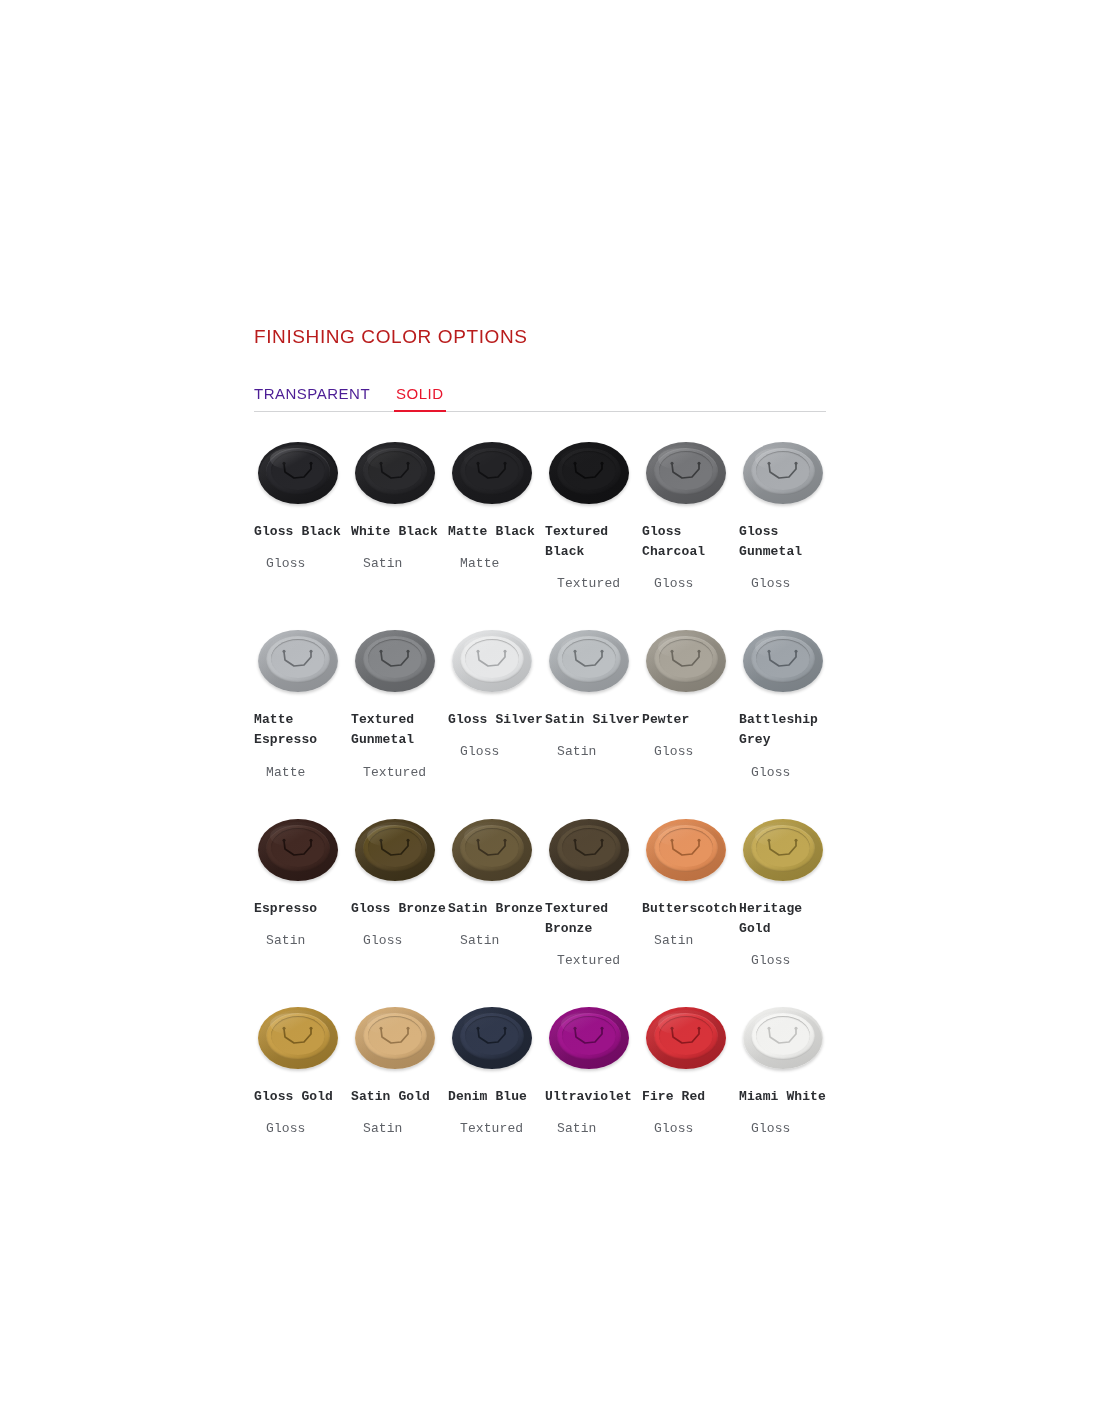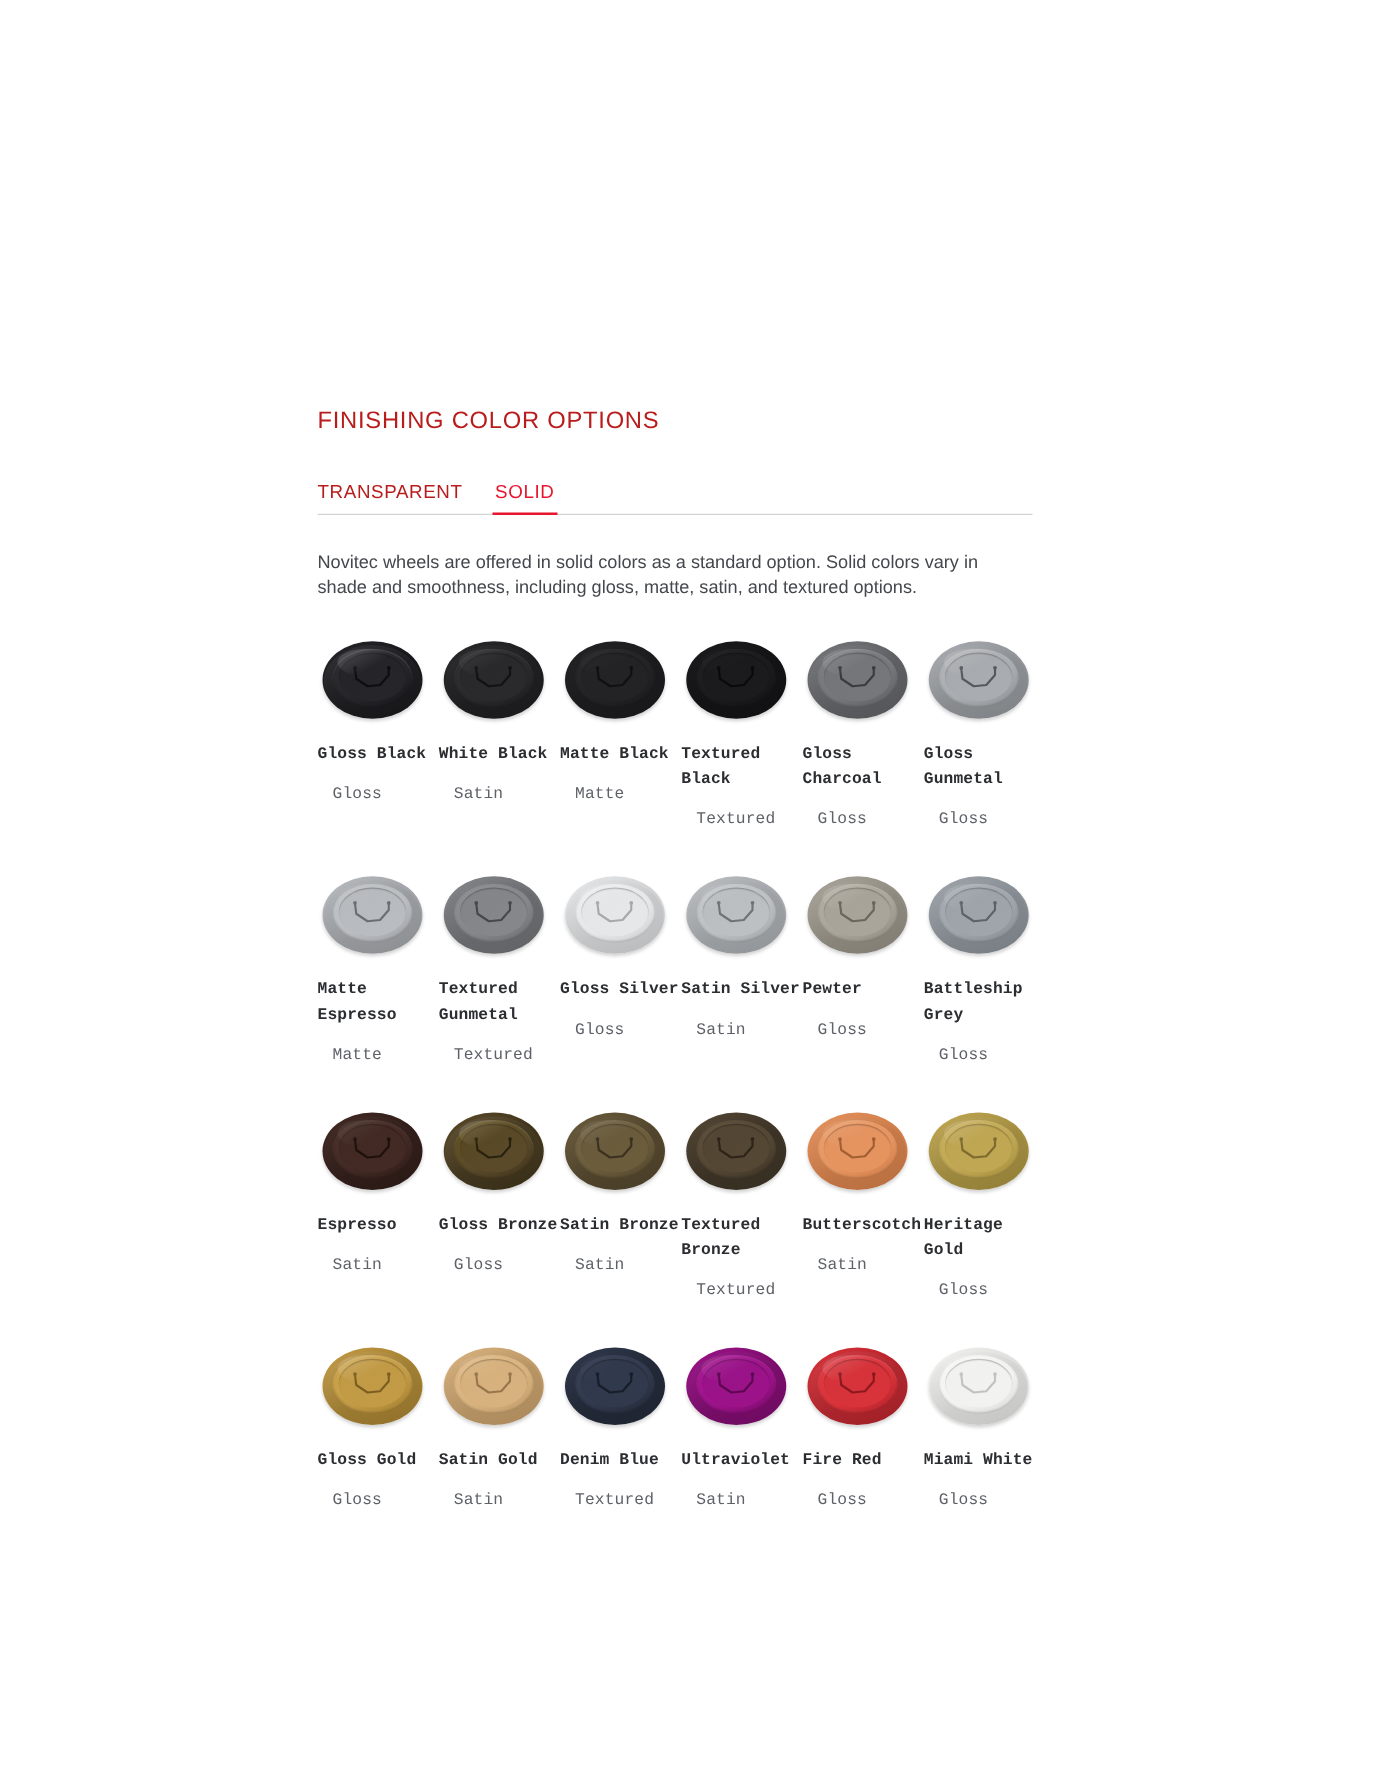--- a/index.html
+++ b/index.html
@@ -55,7 +55,7 @@
   .tab {
     font-size: 15px;
     letter-spacing: 0.5px;
-    color: #b91c1c;
+    color: #4c1d95;
     text-transform: uppercase;
     padding: 0 0 10px 0;
     margin-right: 26px;

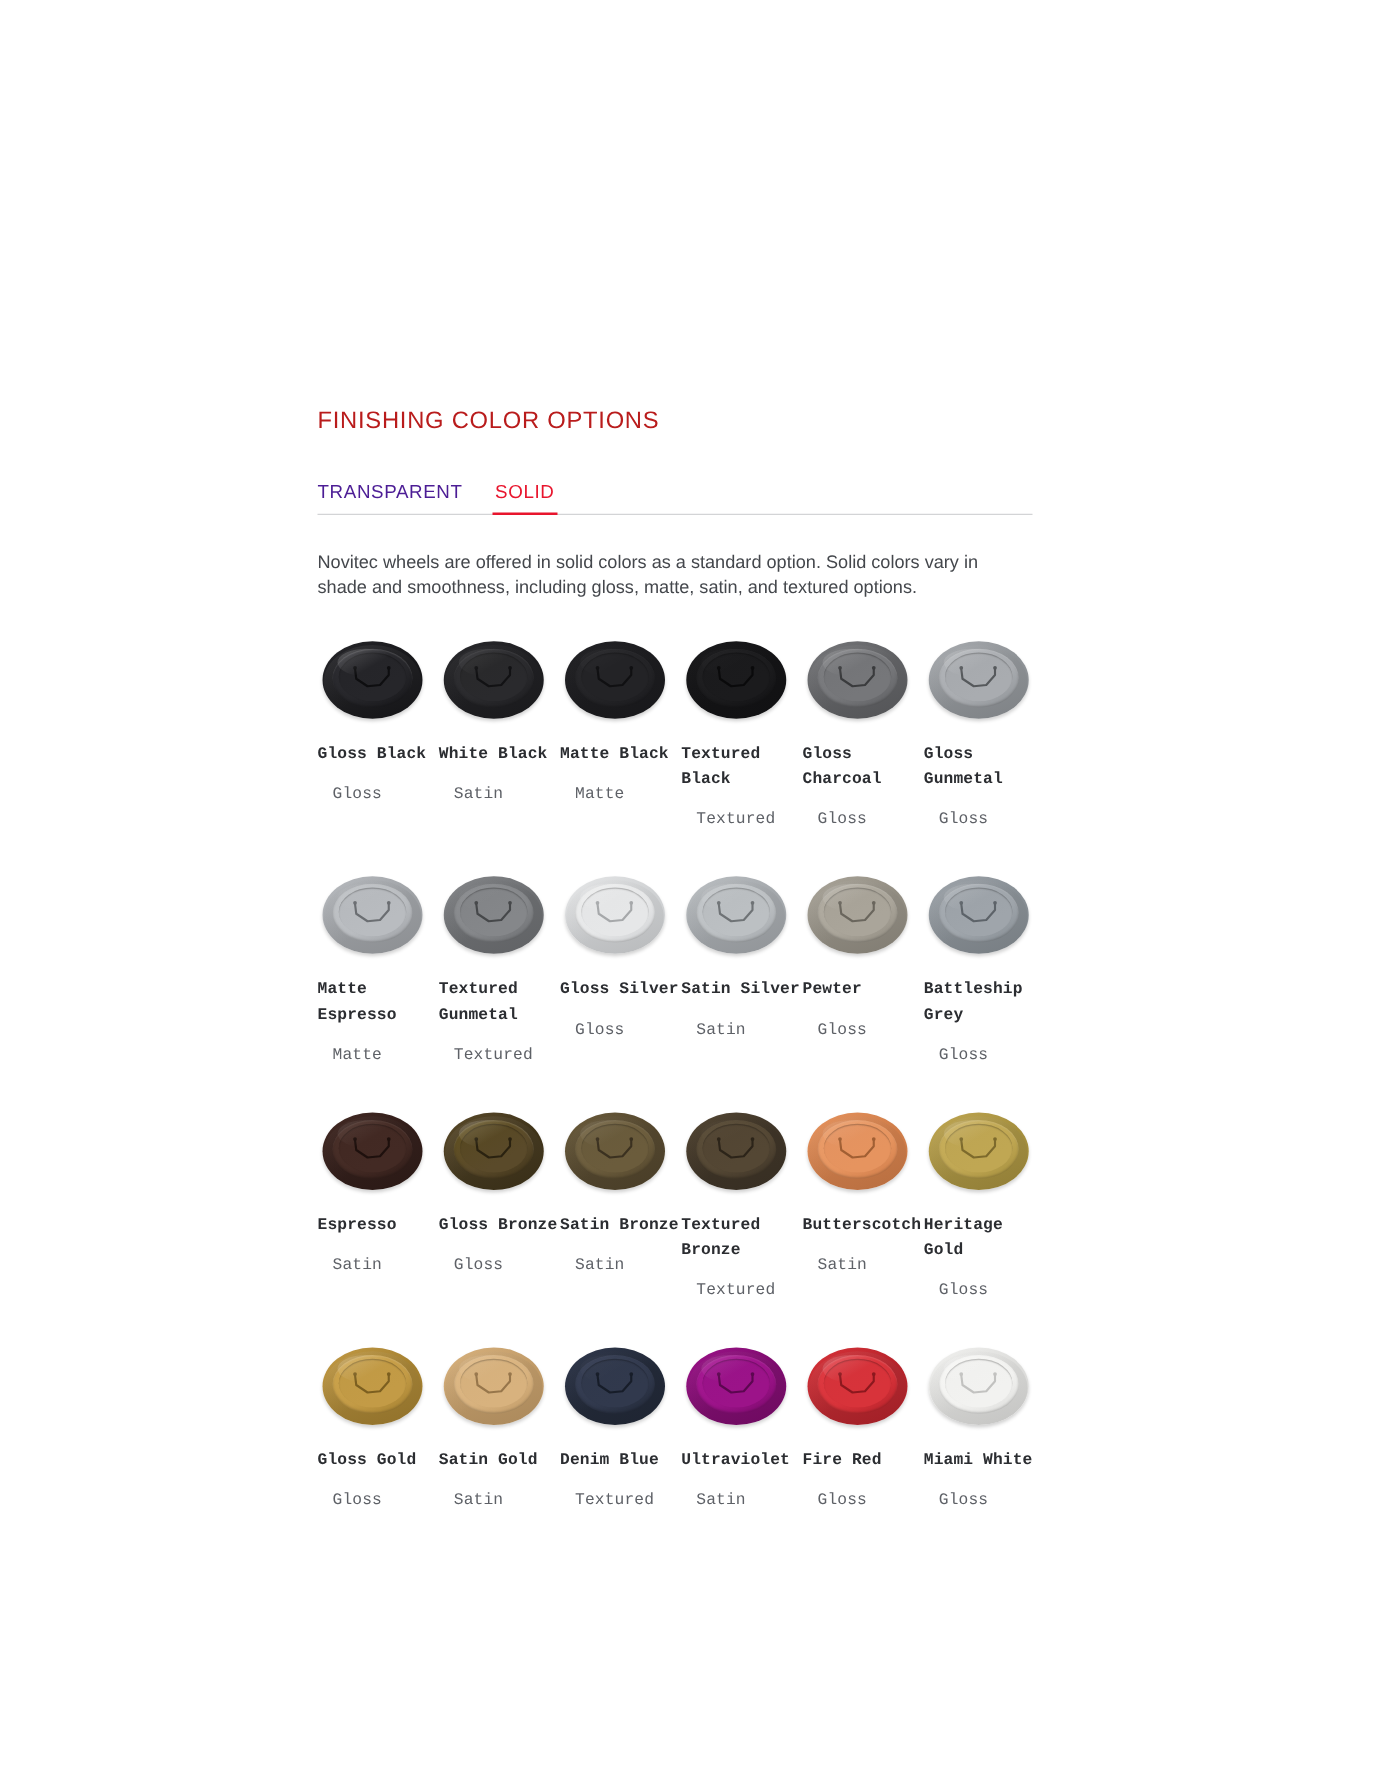--- a/index.html
+++ b/index.html
@@ -201,7 +201,6 @@
       <button class="tab active">SOLID</button>
     </div>
 
-    <p class="intro">Novitec wheels are offered in solid colors as a standard option. Solid colors vary in shade and smoothness, including gloss, matte, satin, and textured options.</p>
 
     <div class="swatch-grid" id="swatch-grid">
         <div class="swatch-cell">

